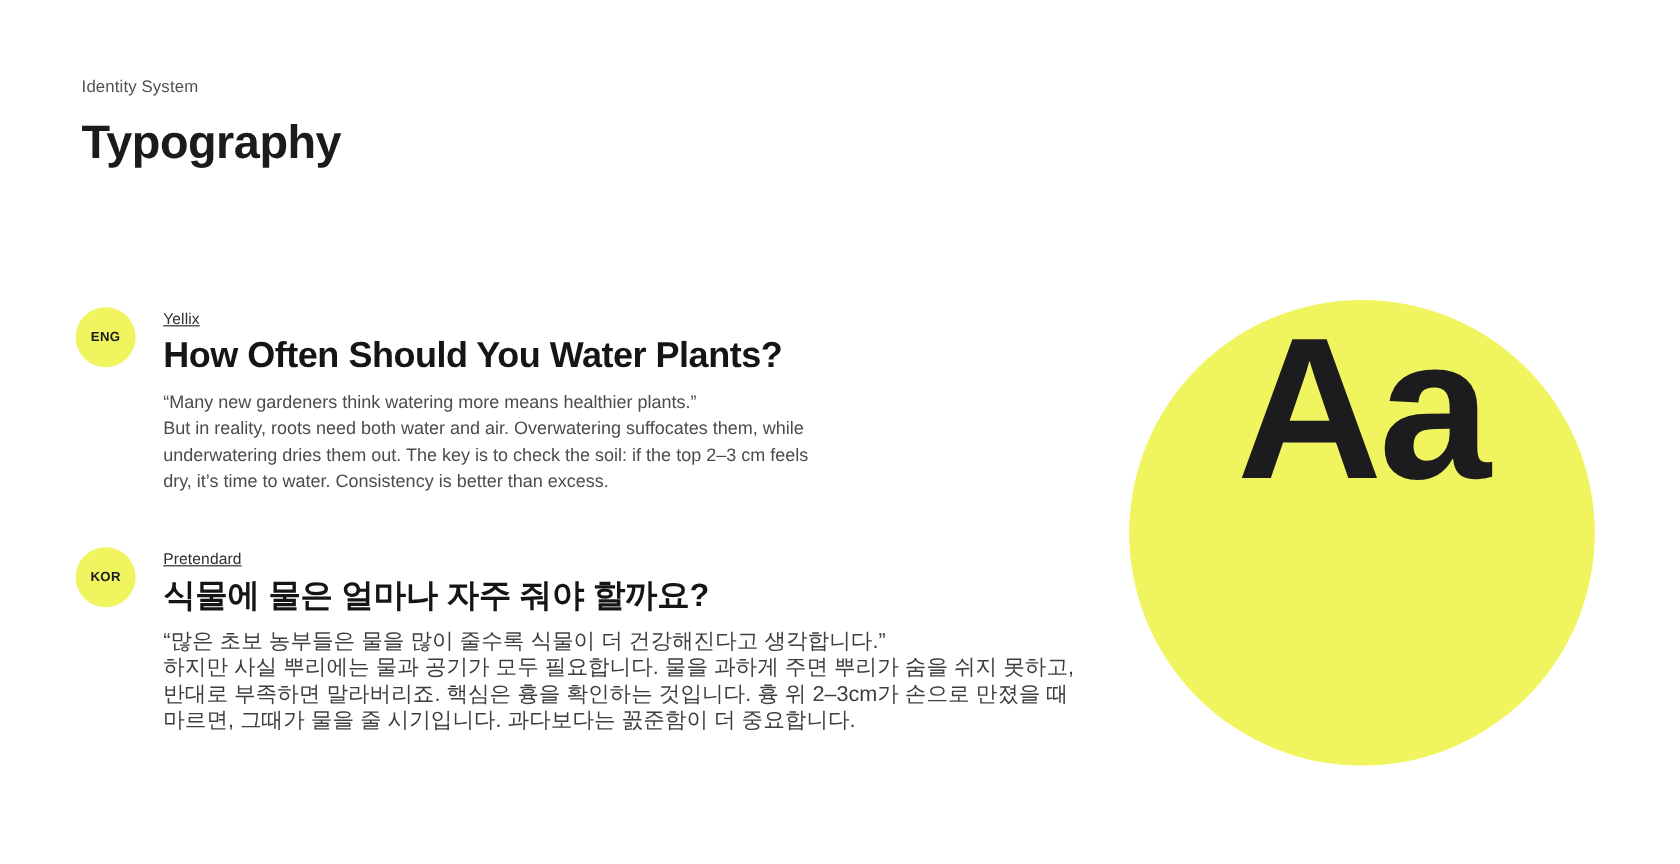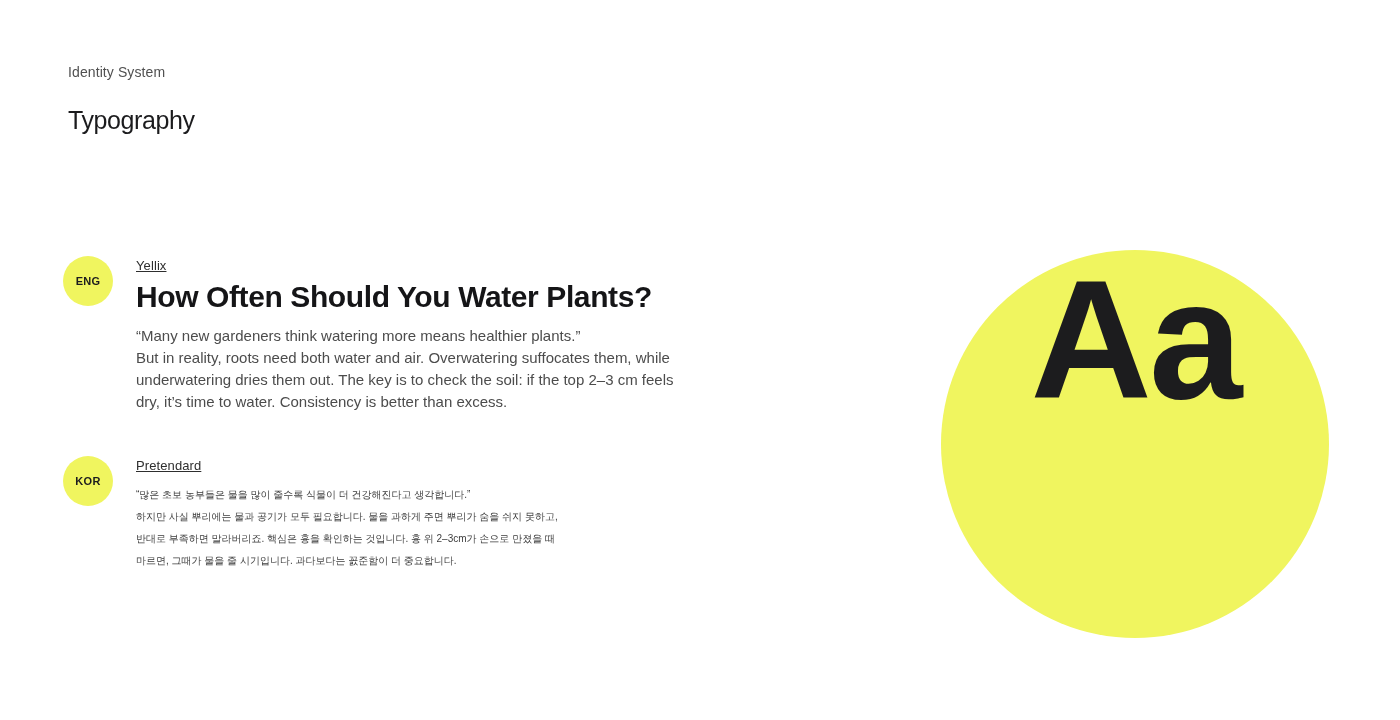--- a/index.html
+++ b/index.html
@@ -26,9 +26,9 @@
   }
   .page-title {
     margin-top: 23px;
-    font-size: 25px;
+    font-size: 39px;
     line-height: 34px;
-    font-weight: 400;
+    font-weight: 700;
     letter-spacing: -0.4px;
     color: #1b1b1d;
   }

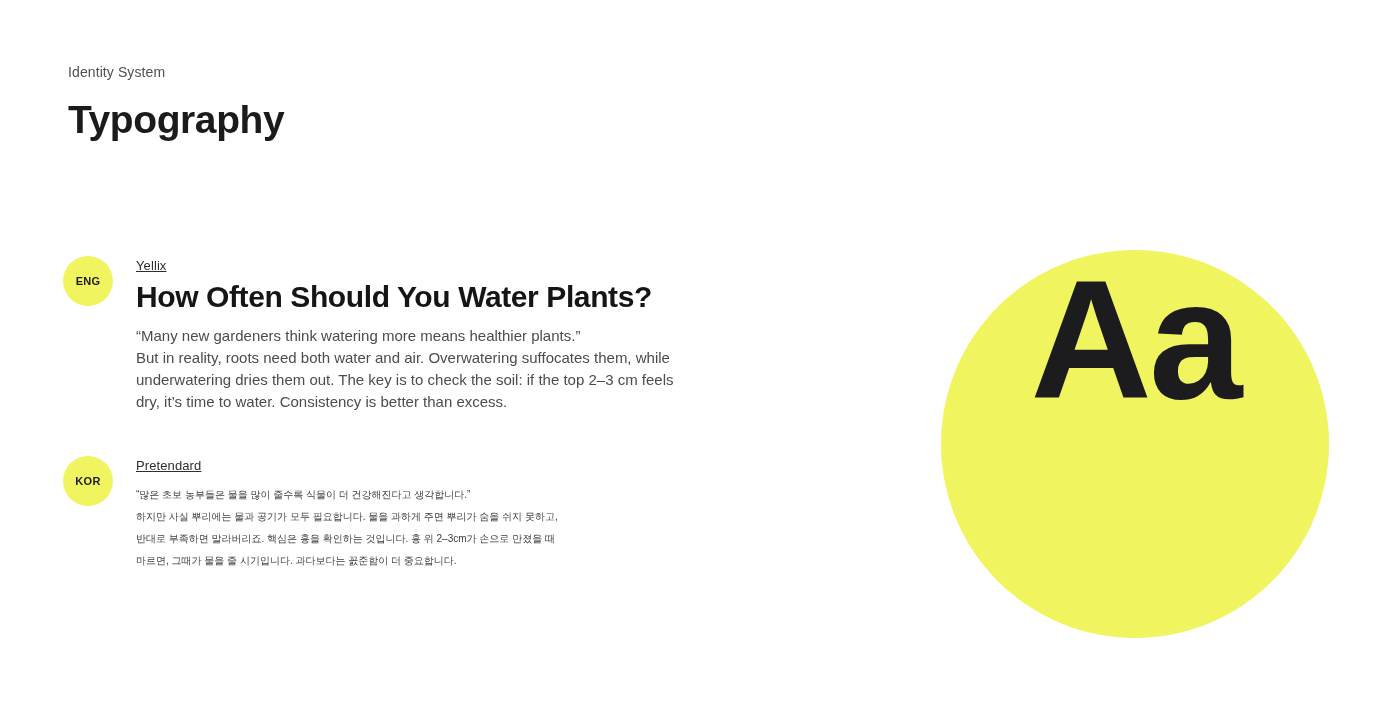--- a/index.html
+++ b/index.html
@@ -115,6 +115,7 @@
     <div class="badge">KOR</div>
     <div class="specimen-content">
       <div class="font-name">Pretendard</div>
+      <h2 class="specimen-heading">식물에 물은 얼마나 자주 줘야 할까요?</h2>
       <p class="specimen-body">
         <span class="body-line">“많은 초보 농부들은 물을 많이 줄수록 식물이 더 건강해진다고 생각합니다.”</span>
         <span class="body-line">하지만 사실 뿌리에는 물과 공기가 모두 필요합니다. 물을 과하게 주면 뿌리가 숨을 쉬지 못하고,</span>

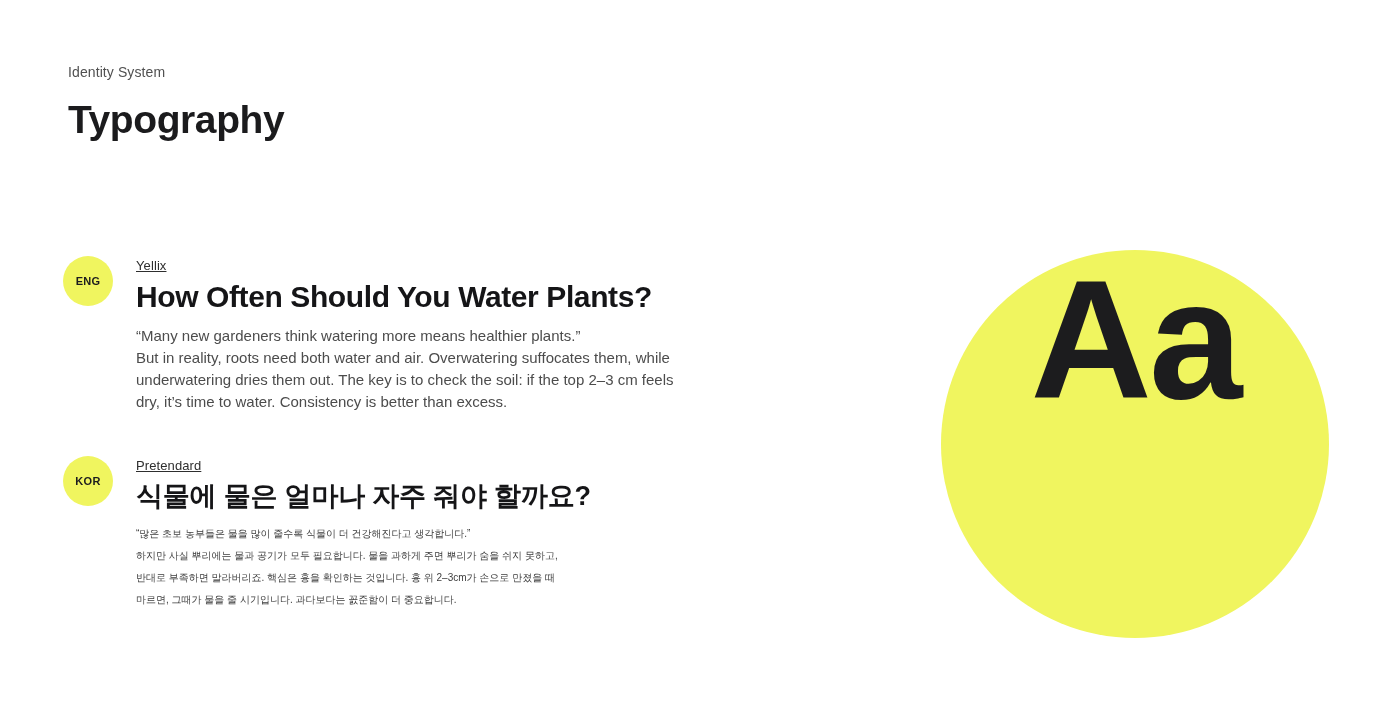--- a/index.html
+++ b/index.html
@@ -66,7 +66,7 @@
 
   .specimen-body { margin-top: 11px; }
   .specimen.eng .specimen-body { font-size: 15px; line-height: 22px; color: #4c4c4c; max-width: 535px; }
-  .specimen.kor .specimen-body { font-size: 10px; line-height: 22px; color: #3d3d3d; max-width: 520px; }
+  .specimen.kor .specimen-body { font-size: 18px; line-height: 22px; color: #3d3d3d; max-width: 520px; }
   .body-line { display: block; white-space: nowrap; }
 
   

